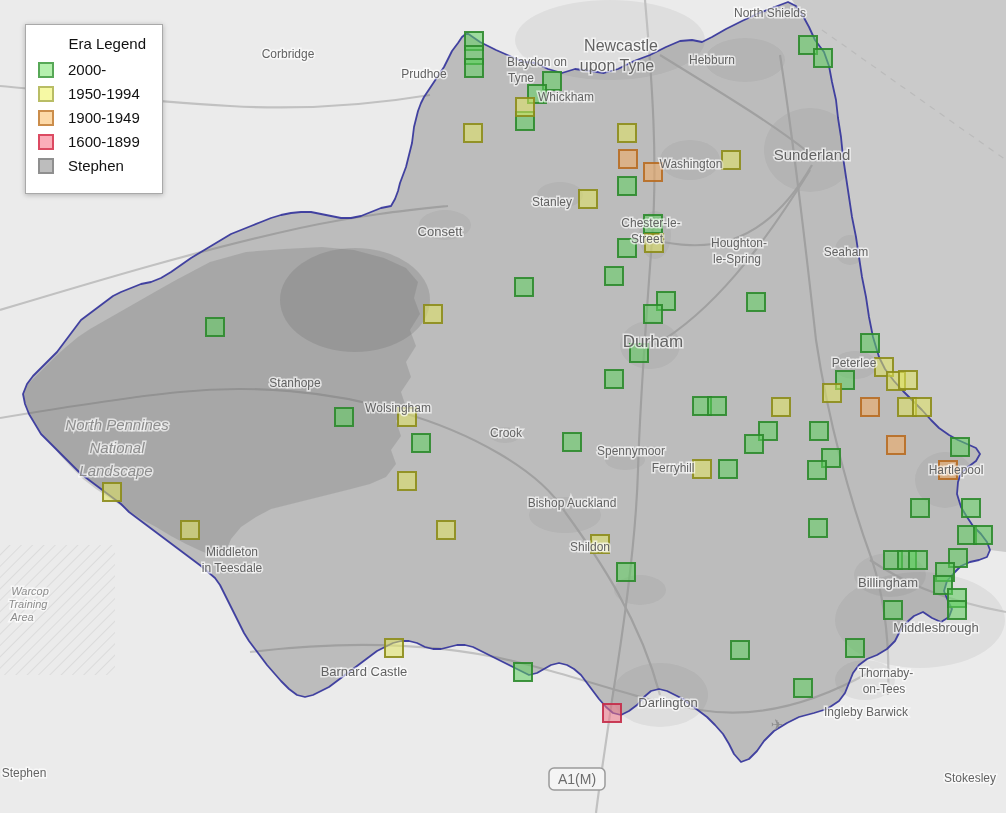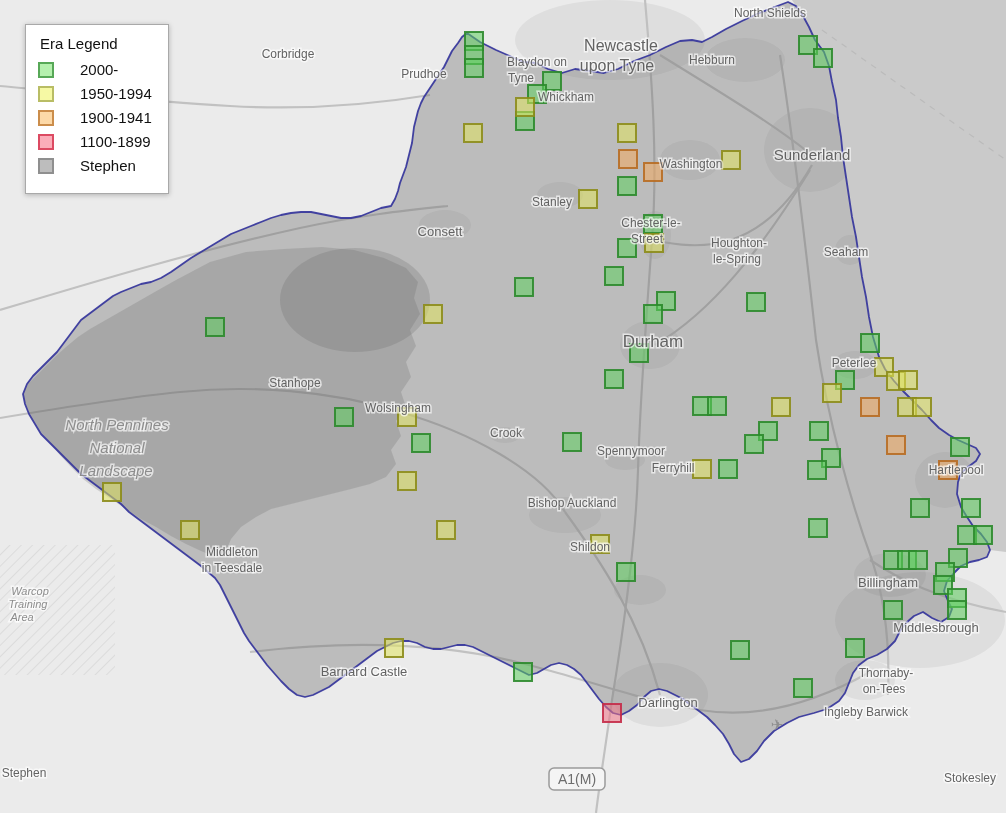--- a/index.html
+++ b/index.html
@@ -10,7 +10,7 @@
     border:1px solid #a9a9a9;box-shadow:0 1px 5px rgba(0,0,0,.25);
     padding:10px 16px 12px 12px;min-width:108px;
   }
-  .legend-title{font-size:15px;color:#111;margin:0 0 9px 2px;}
+  .legend-title{font-size:15px;color:#111;margin:0 0 9px 2px;text-align:right;}
   .legend-item{display:flex;align-items:center;gap:26px;margin:7px 0;font-size:15px;color:#111;}
   .swatch{width:12px;height:12px;border:2px solid;flex:0 0 auto;}
   text{font-family:"Liberation Sans",sans-serif;}

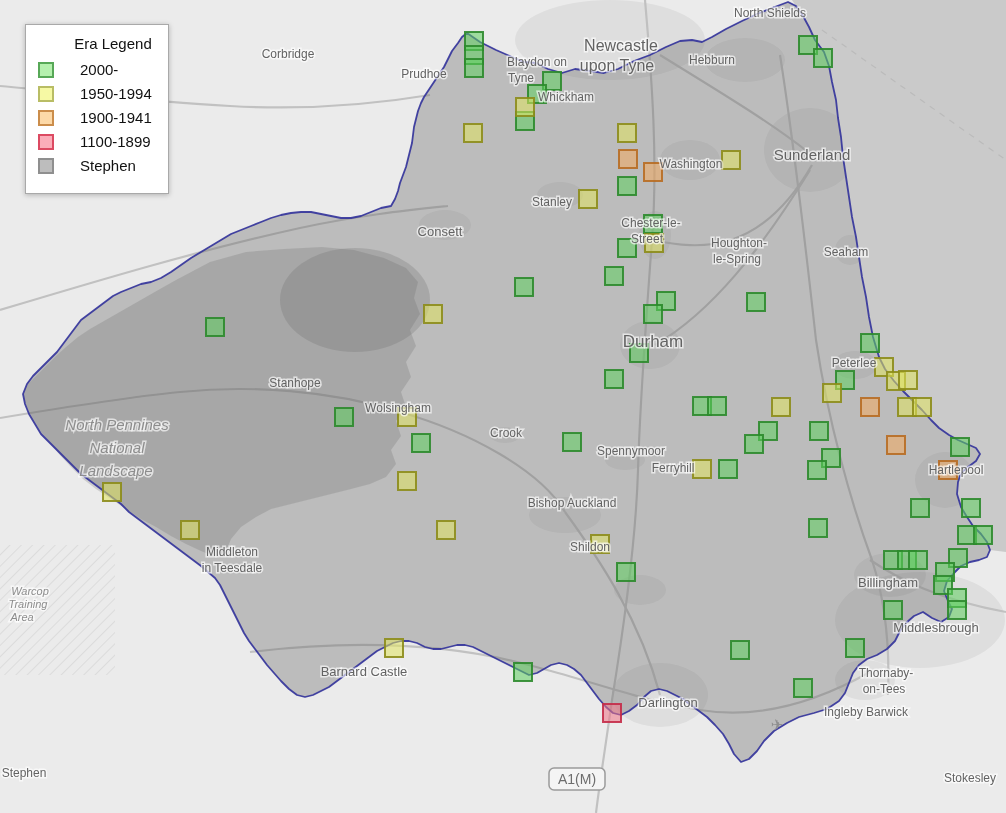--- a/index.html
+++ b/index.html
@@ -11,7 +11,7 @@
     padding:10px 16px 12px 12px;min-width:108px;
   }
   .legend-title{font-size:15px;color:#111;margin:0 0 9px 2px;text-align:right;}
-  .legend-item{display:flex;align-items:center;gap:26px;margin:7px 0;font-size:15px;color:#111;}
+  .legend-item{display:flex;align-items:center;gap:14px;margin:7px 0;font-size:15px;color:#111;}
   .swatch{width:12px;height:12px;border:2px solid;flex:0 0 auto;}
   text{font-family:"Liberation Sans",sans-serif;}
 </style>

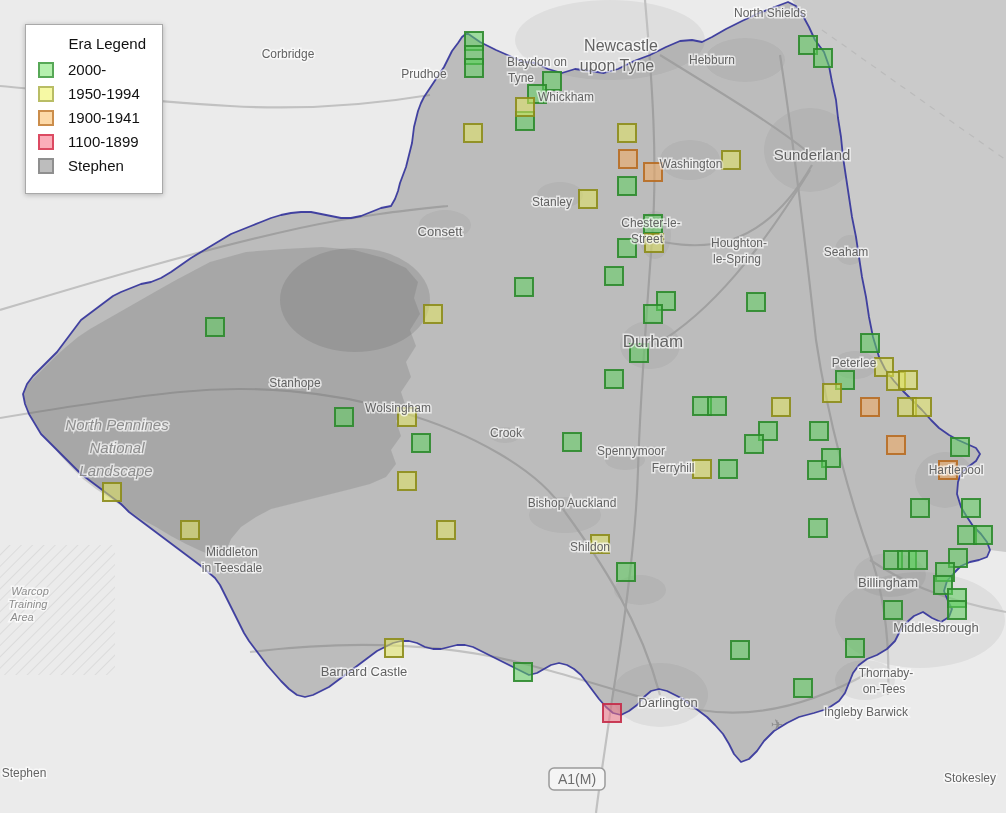--- a/index.html
+++ b/index.html
@@ -230,7 +230,7 @@
         </div>
         <div class="legend-item">
           <span class="swatch" style="background: rgb(252, 217, 168); border-color: rgb(203, 141, 75);"></span>
-          <span>1900-1941</span>
+          <span>1900-1949</span>
         </div>
         <div class="legend-item">
           <span class="swatch" style="background: rgb(251, 173, 185); border-color: rgb(220, 74, 98);"></span>

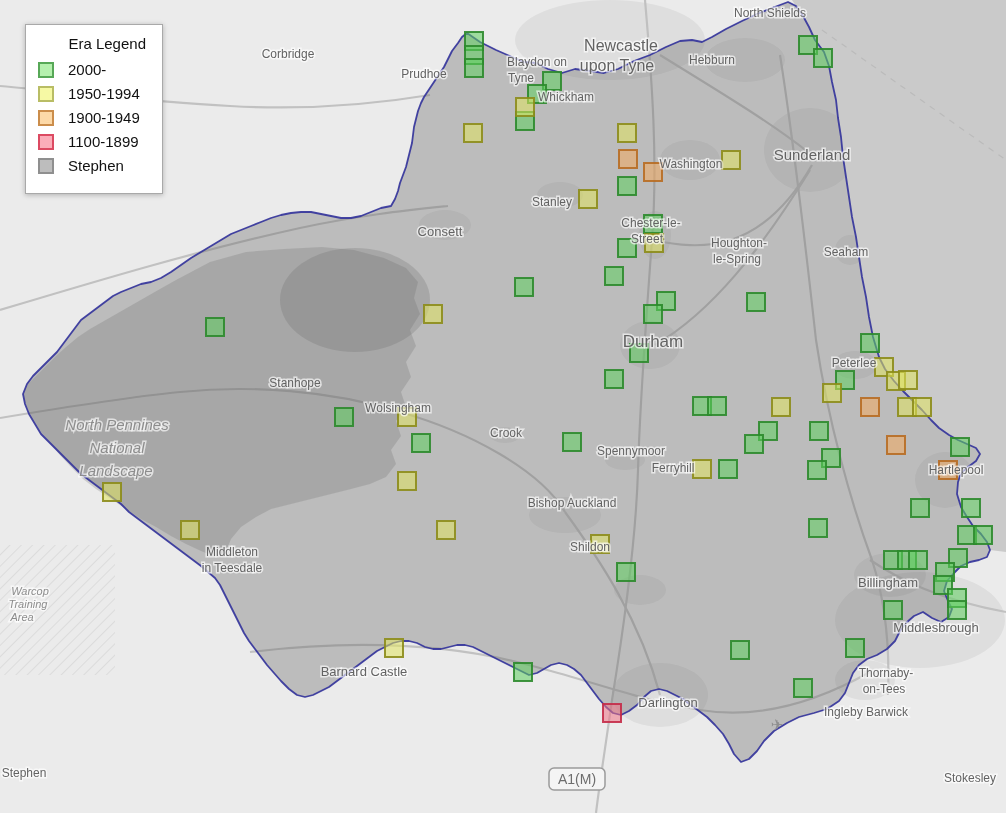--- a/index.html
+++ b/index.html
@@ -234,7 +234,7 @@
         </div>
         <div class="legend-item">
           <span class="swatch" style="background: rgb(251, 173, 185); border-color: rgb(220, 74, 98);"></span>
-          <span>1100-1899</span>
+          <span>1600-1899</span>
         </div>
         <div class="legend-item">
           <span class="swatch" style="background: rgb(189, 189, 189); border-color: rgb(143, 143, 143);"></span>

